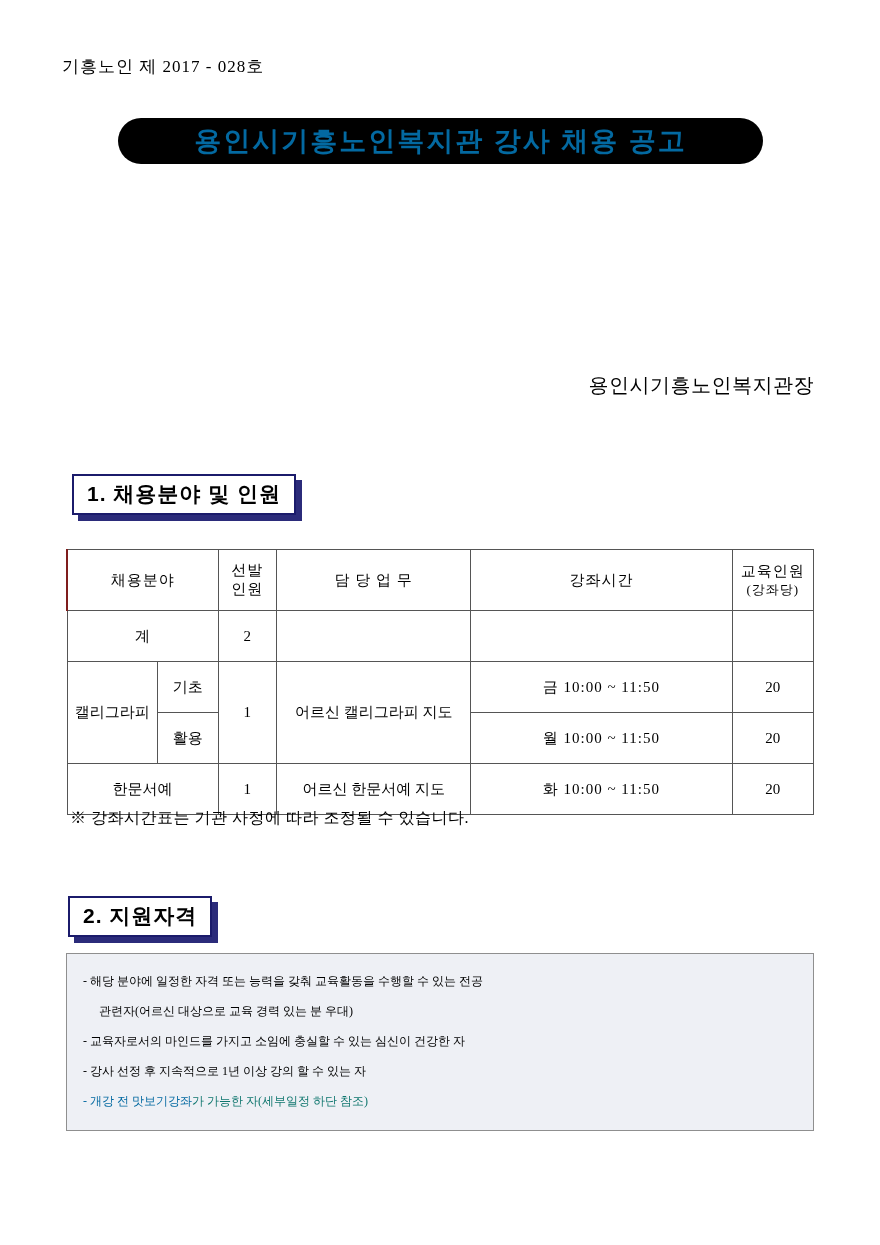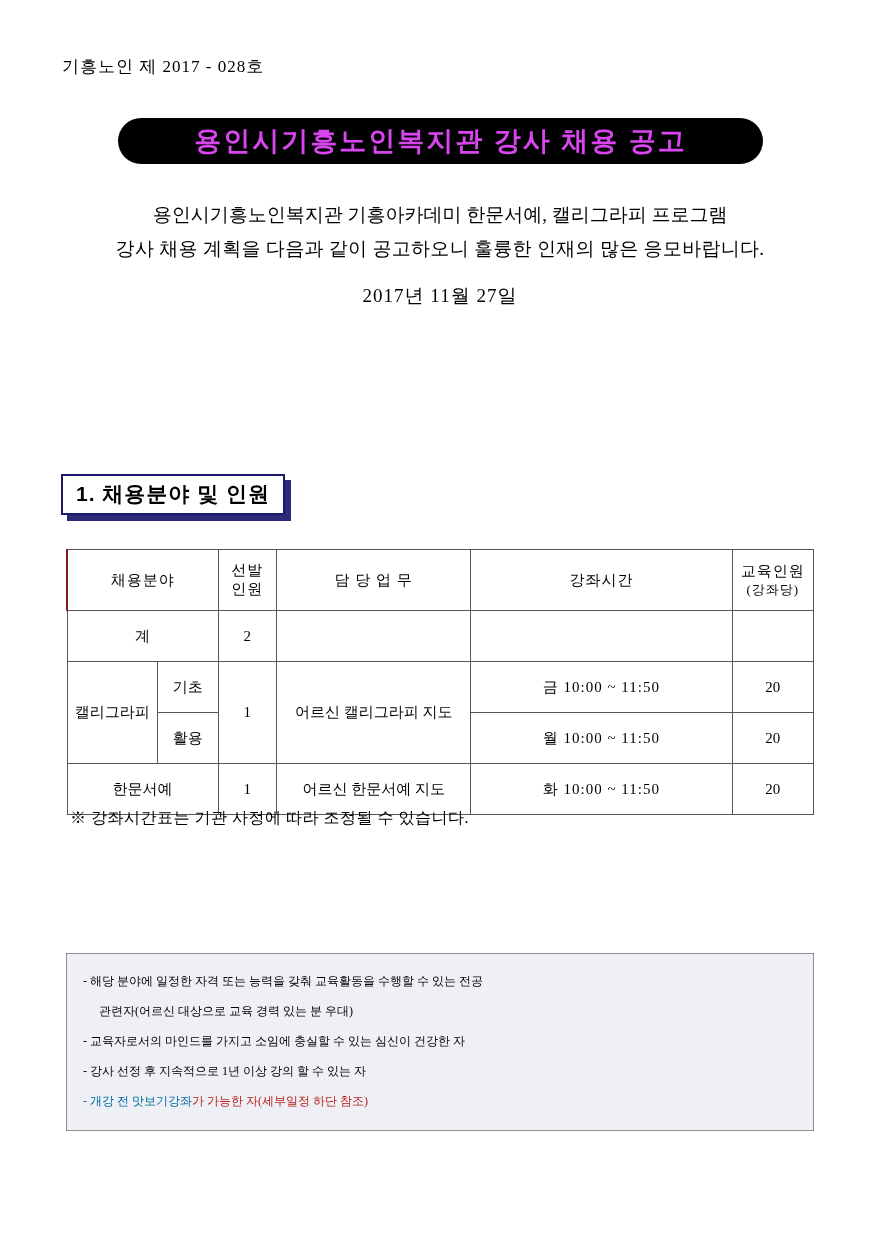--- a/index.html
+++ b/index.html
@@ -40,7 +40,7 @@
     height: 46px;
     background: #000000;
     border-radius: 23px;
-    color: #d946ef;
+    color: #0369a1;
     display: flex;
     align-items: center;
     justify-content: center;

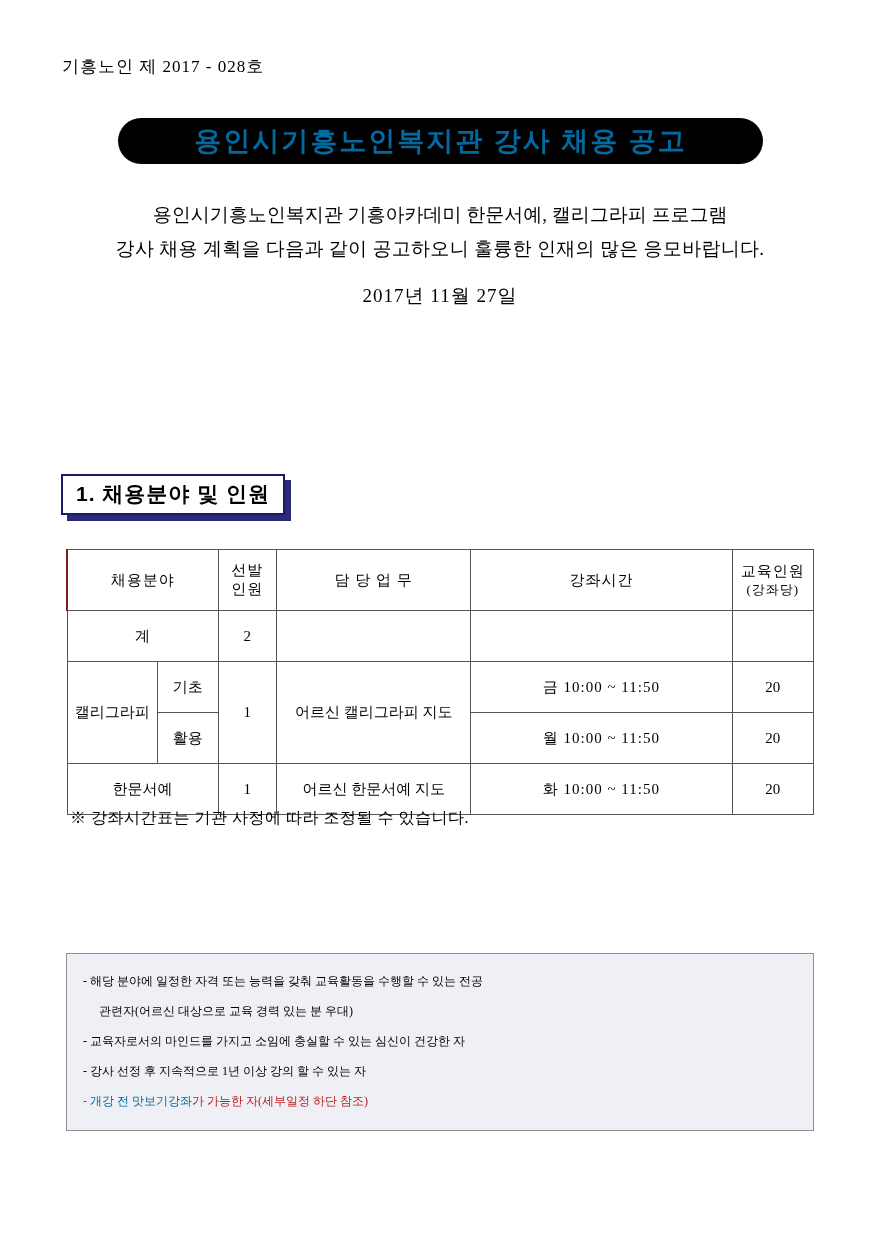--- a/index.html
+++ b/index.html
@@ -167,10 +167,6 @@
 
   <div class="title-banner">용인시기흥노인복지관 강사 채용 공고</div>
 
-  <div class="intro">
-    <div class="line1">용인시기흥노인복지관 기흥아카데미 한문서예, 캘리그라피 프로그램</div>
-    <div class="line2">강사 채용 계획을 다음과 같이 공고하오니 훌륭한 인재의 많은 응모바랍니다.</div>
-  </div>
 
   <div class="date-line">2017년  11월  27일</div>
 

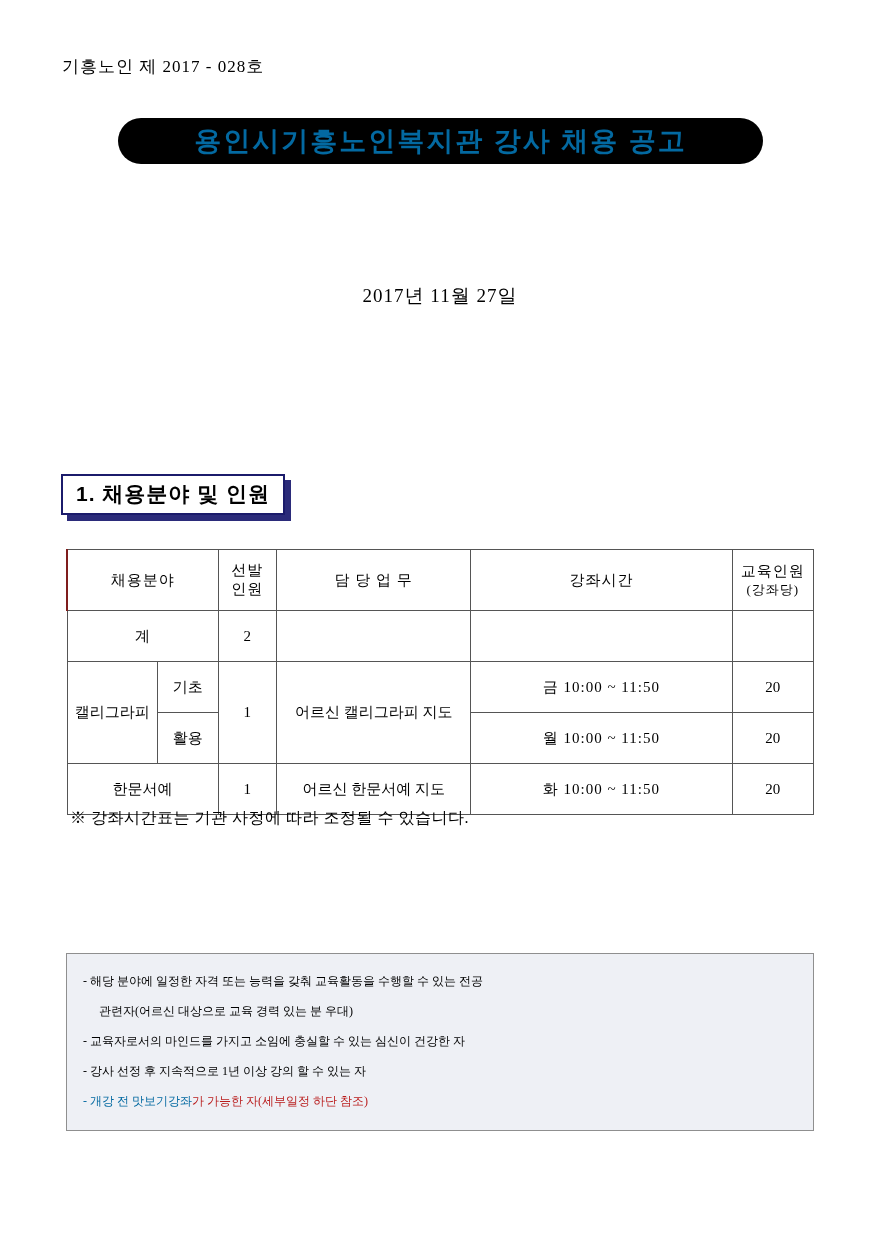--- a/index.html
+++ b/index.html
@@ -168,7 +168,6 @@
   <div class="title-banner">용인시기흥노인복지관 강사 채용 공고</div>
 
 
-  <div class="date-line">2017년  11월  27일</div>
 
 
   <div class="section-head" id="sec1">1. 채용분야 및 인원</div>

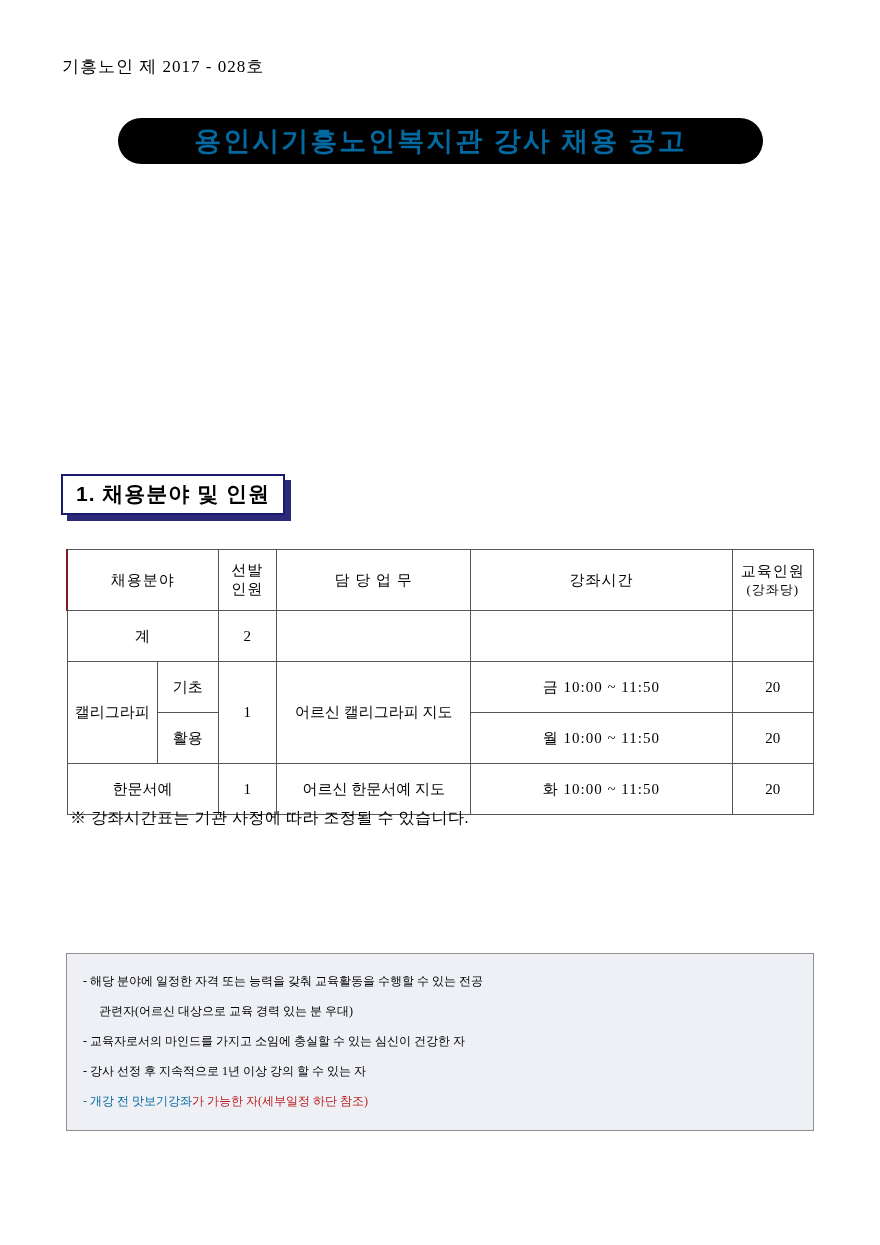--- a/index.html
+++ b/index.html
@@ -169,6 +169,7 @@
 
 
 
+  <div class="issuer">용인시기흥노인복지관장</div>
 
   <div class="section-head" id="sec1">1. 채용분야 및 인원</div>
 

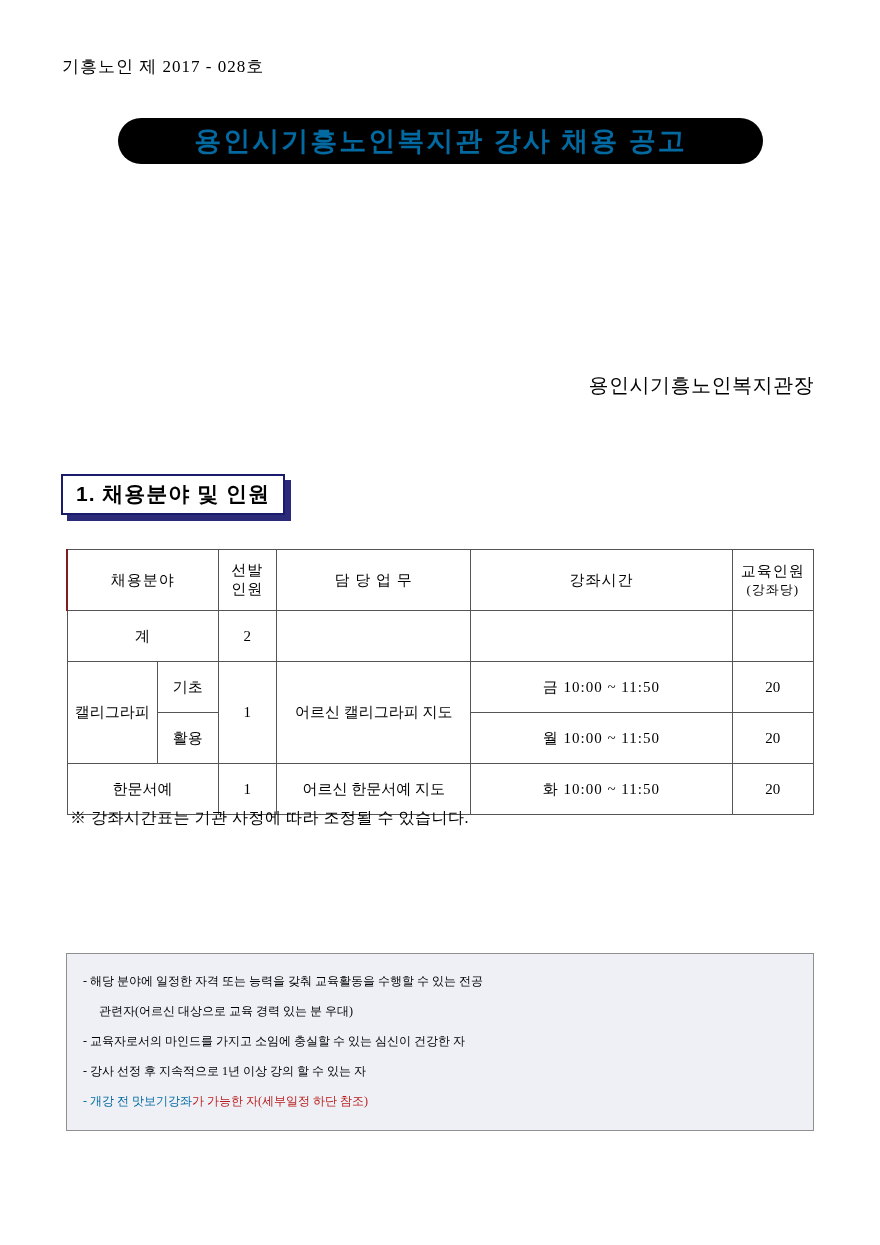--- a/index.html
+++ b/index.html
@@ -93,7 +93,7 @@
     letter-spacing: 1px;
     white-space: nowrap;
   }
-  #sec1 { top: 474px; left: 61px; }
+  #sec1 { top: 474px; left: 72px; }
   #sec2 { top: 896px; left: 68px; }
 
   

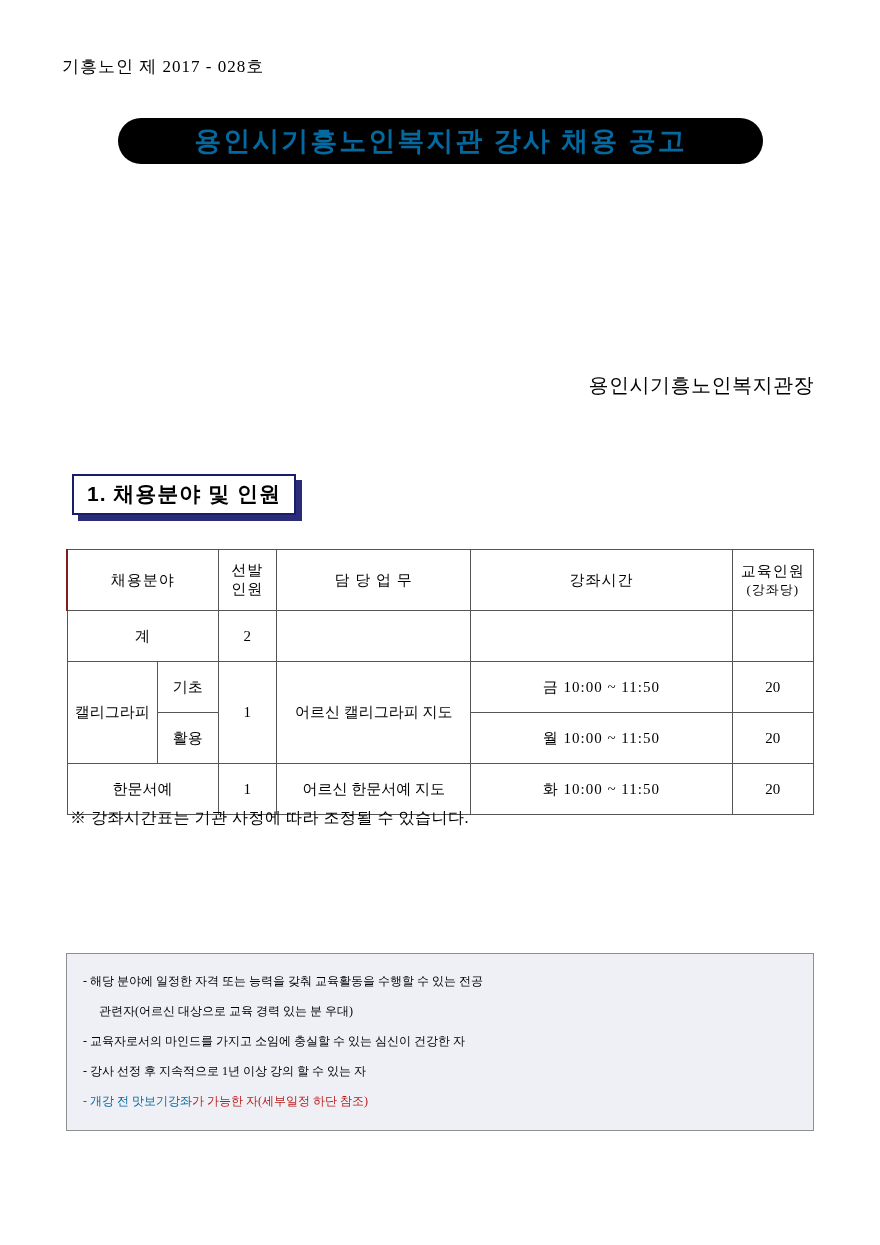--- a/index.html
+++ b/index.html
@@ -224,6 +224,7 @@
 
   <div class="note">※ 강좌시간표는 기관 사정에 따라 조정될 수 있습니다.</div>
 
+  <div class="section-head" id="sec2">2. 지원자격</div>
 
   <div class="qual-box">
     <div class="item">- 해당 분야에 일정한 자격 또는 능력을 갖춰 교육활동을 수행할 수 있는 전공</div>

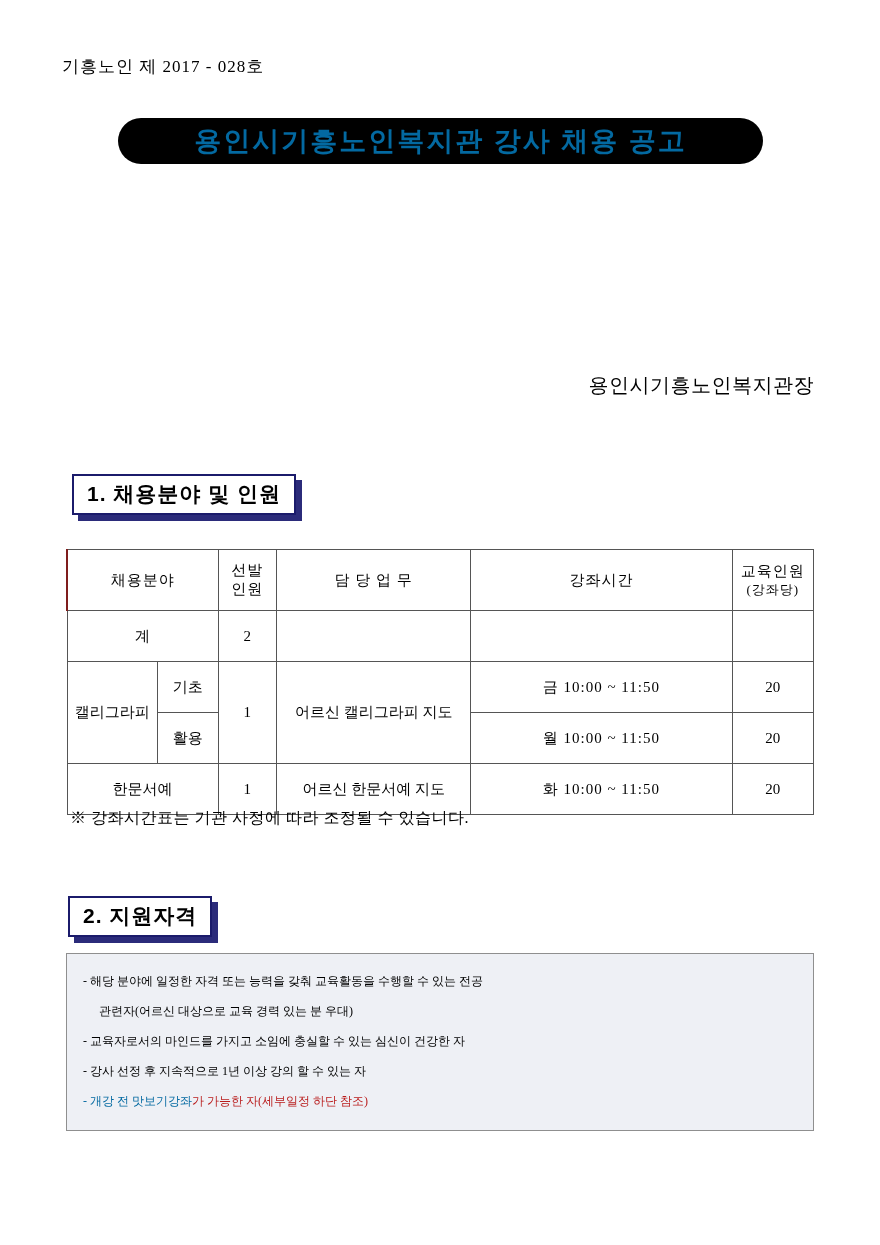--- a/index.html
+++ b/index.html
@@ -155,7 +155,7 @@
   }
   .qual-box .item { white-space: nowrap; }
   .qual-box .sub { padding-left: 16px; white-space: nowrap; }
-  .blue { color: #b91c1c; }
+  .blue { color: #0f766e; }
   .blue-u { color: #0369a1; }
 </style>
 </head>

